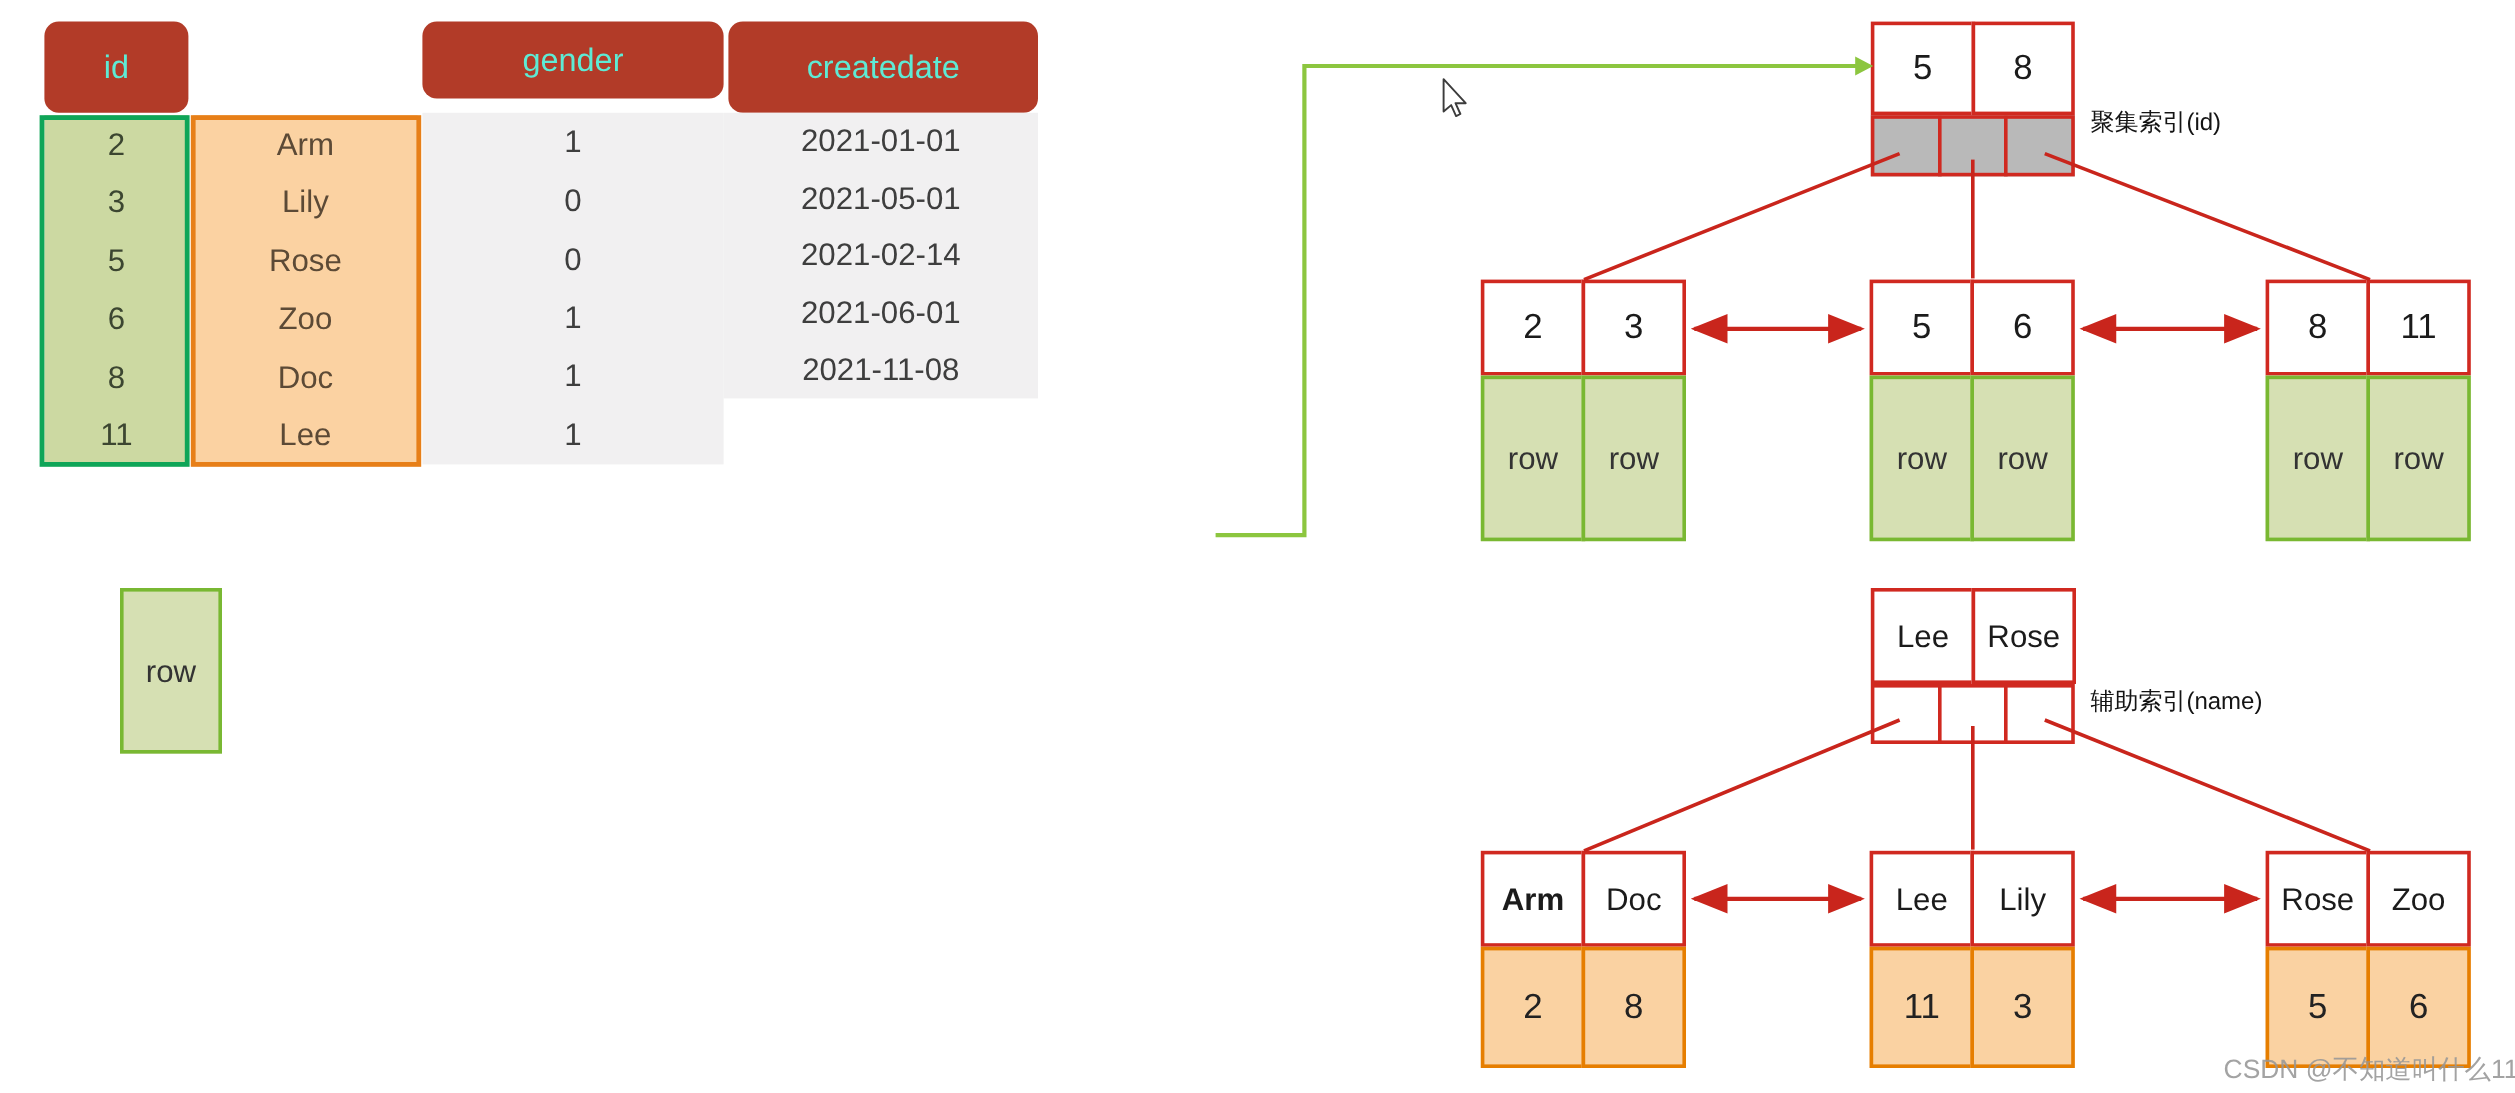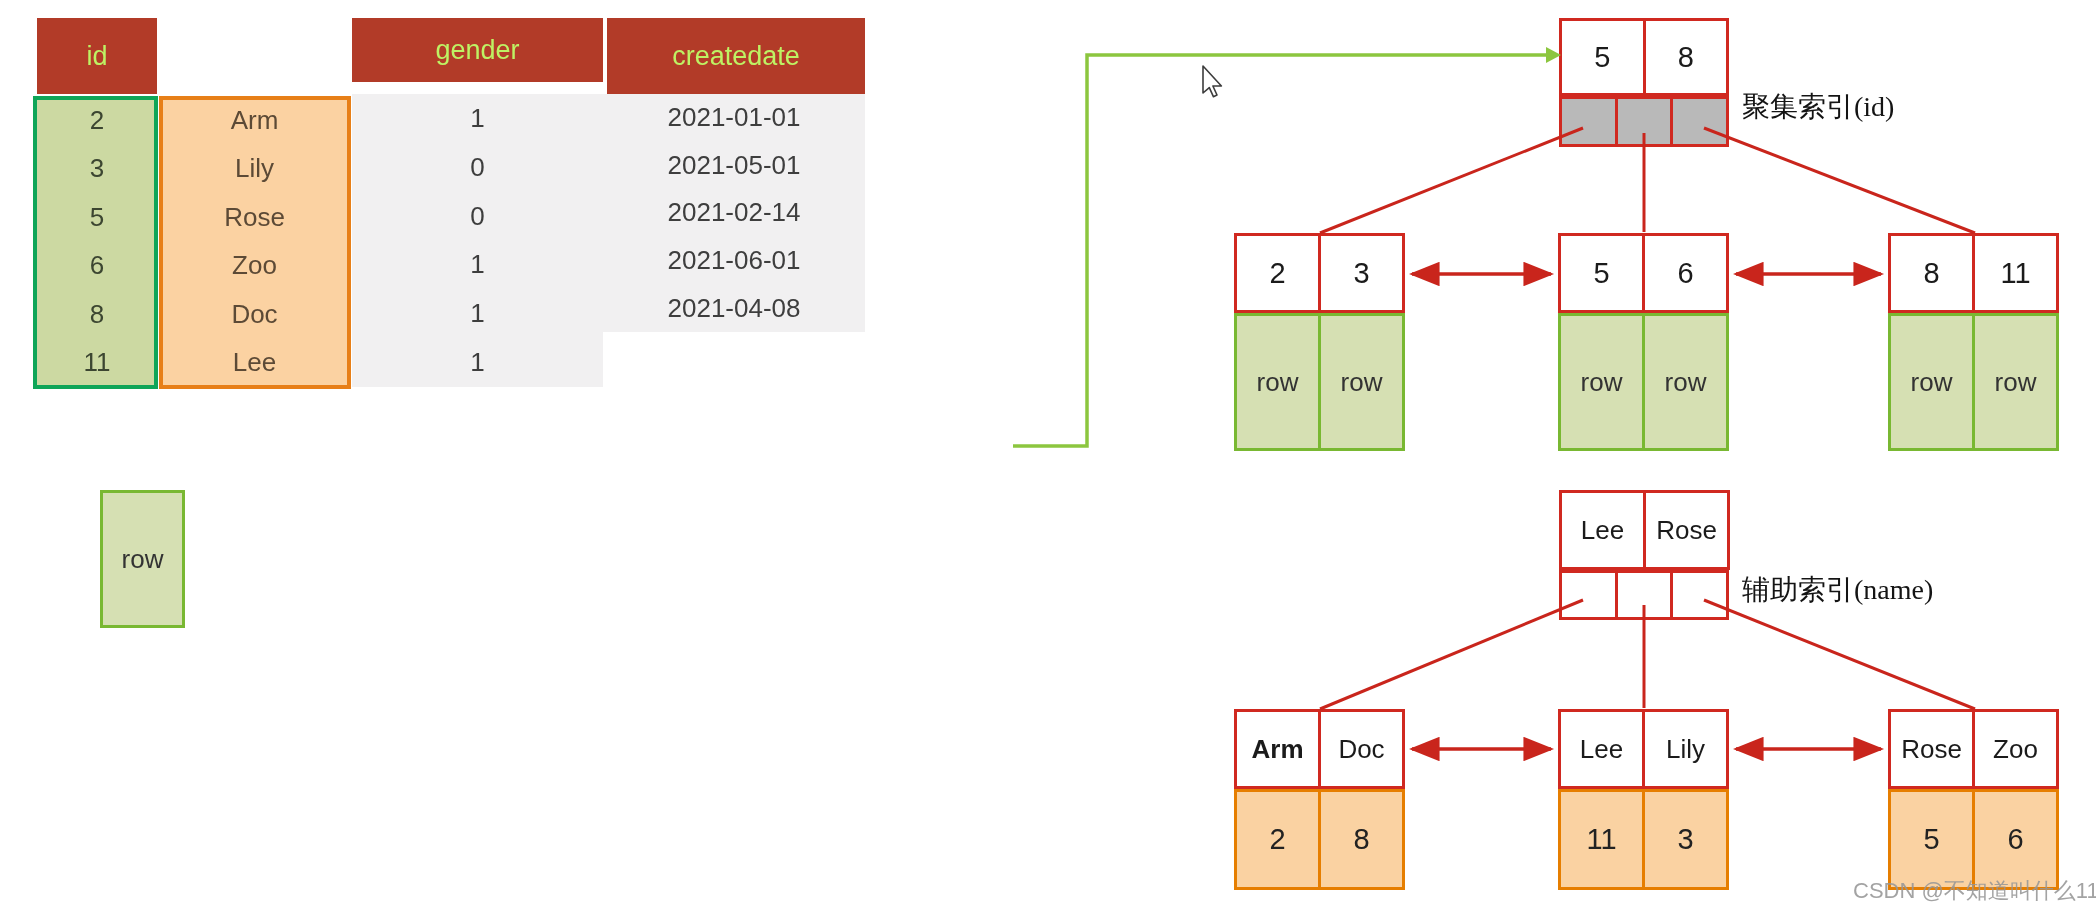--- a/index.html
+++ b/index.html
@@ -8,7 +8,7 @@
   .abs{position:absolute;box-sizing:border-box;}
 
   
-  .hdr{background:#b23b28;color:#bef264;font-size:27px;display:flex;align-items:center;justify-content:center;}
+  .hdr{background:#b23b28;color:#5eead4;font-size:27px;display:flex;align-items:center;justify-content:center;border-radius:12px;}
   .colbody{display:flex;flex-direction:column;}
   .colbody .cellline{flex:1;display:flex;align-items:center;justify-content:center;font-size:26px;}
   .id-col{background:#ccd9a2;color:#3c4631;}

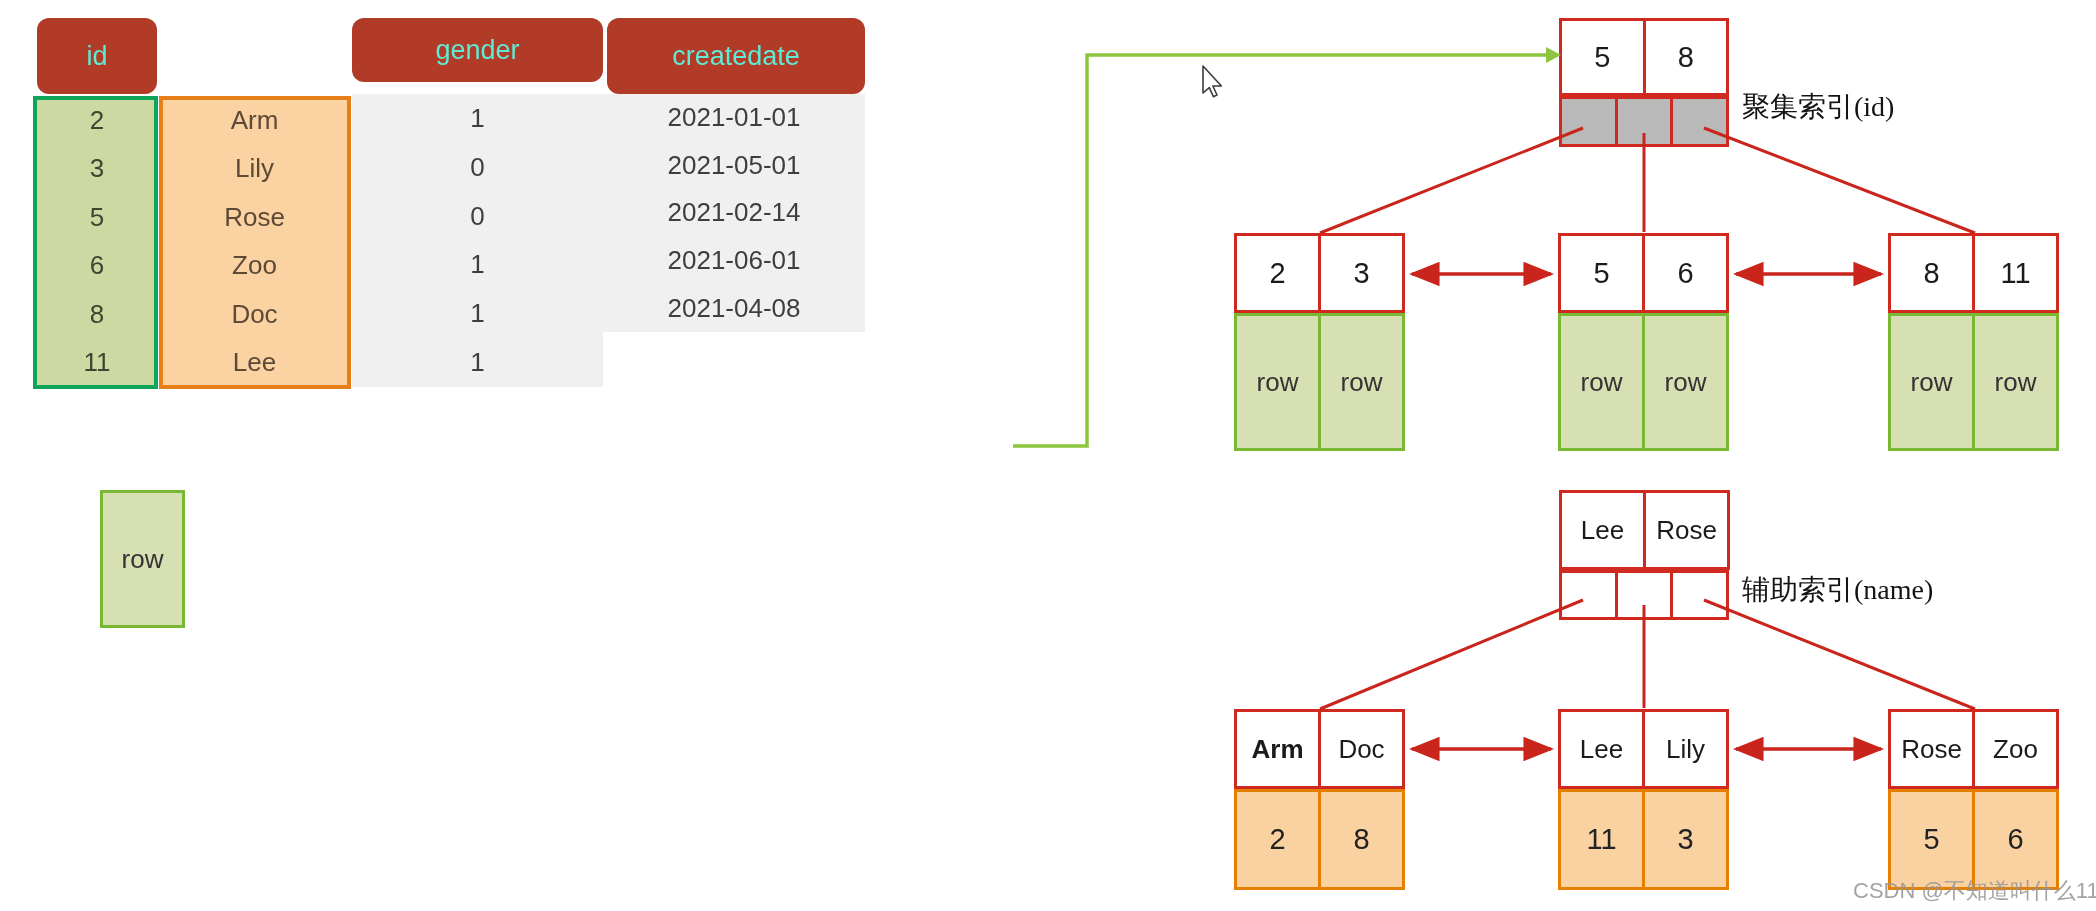--- a/index.html
+++ b/index.html
@@ -47,7 +47,7 @@
   .cells.greenrows .cc{width:87px;height:138px;background:#d6e0b3;border:3px solid #79b832;font-size:26px;color:#333;}
   .cells.orangerows .cc{width:87px;height:101px;background:#fad2a2;border:3px solid #e67e00;font-size:29px;color:#222;}
 
-  .treelabel{font-size:28px;color:#141414;white-space:nowrap;font-family:Liberation Serif, serif;}
+  .treelabel{font-size:20px;color:#141414;white-space:nowrap;}
   #watermark{font-size:22px;color:rgba(150,150,150,.88);white-space:nowrap;z-index:50;}
   #overlay{position:absolute;left:0;top:0;z-index:20;pointer-events:none;}
 </style>

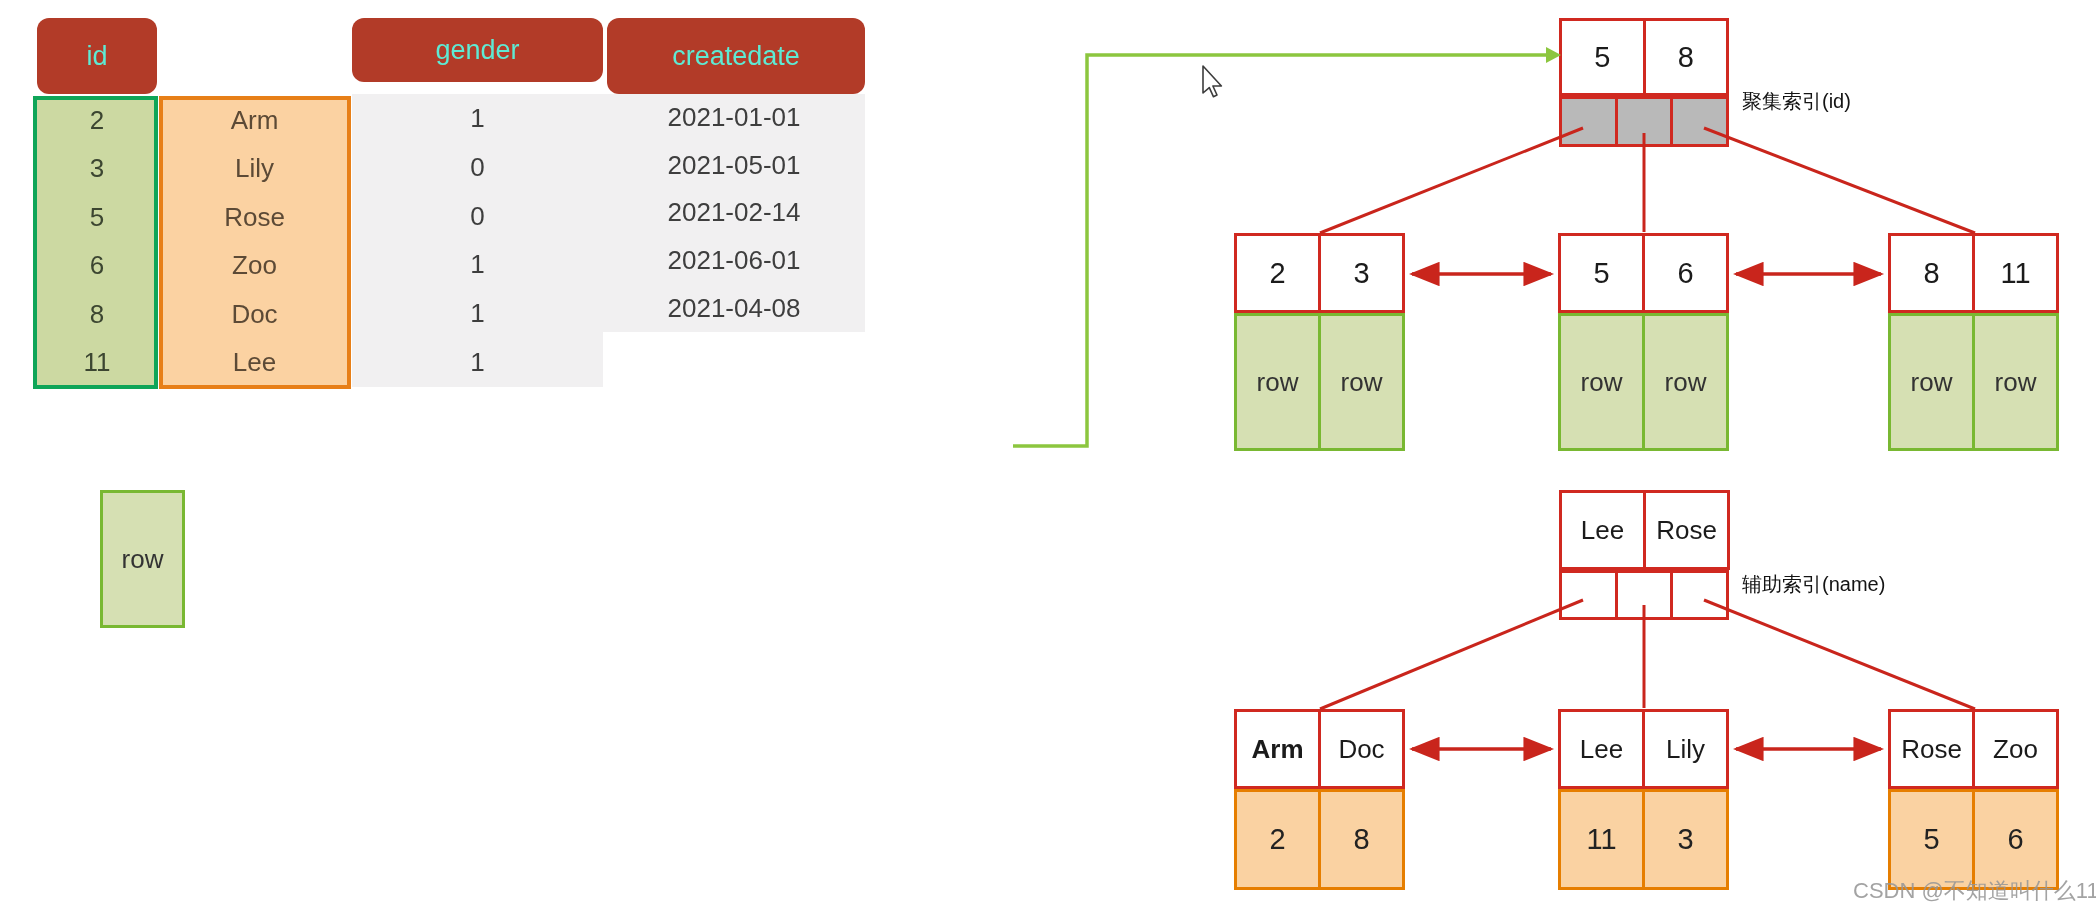--- a/index.html
+++ b/index.html
@@ -92,7 +92,7 @@
     <div class="cellline">2021-05-01</div>
     <div class="cellline">2021-02-14</div>
     <div class="cellline">2021-06-01</div>
-    <div class="cellline">2021-04-08</div>
+    <div class="cellline">2021-11-08</div>
   </div>
 
   <div class="abs outline" style="left:33px;top:96px;width:125px;height:293px;border:4px solid #0fa558;"></div>

